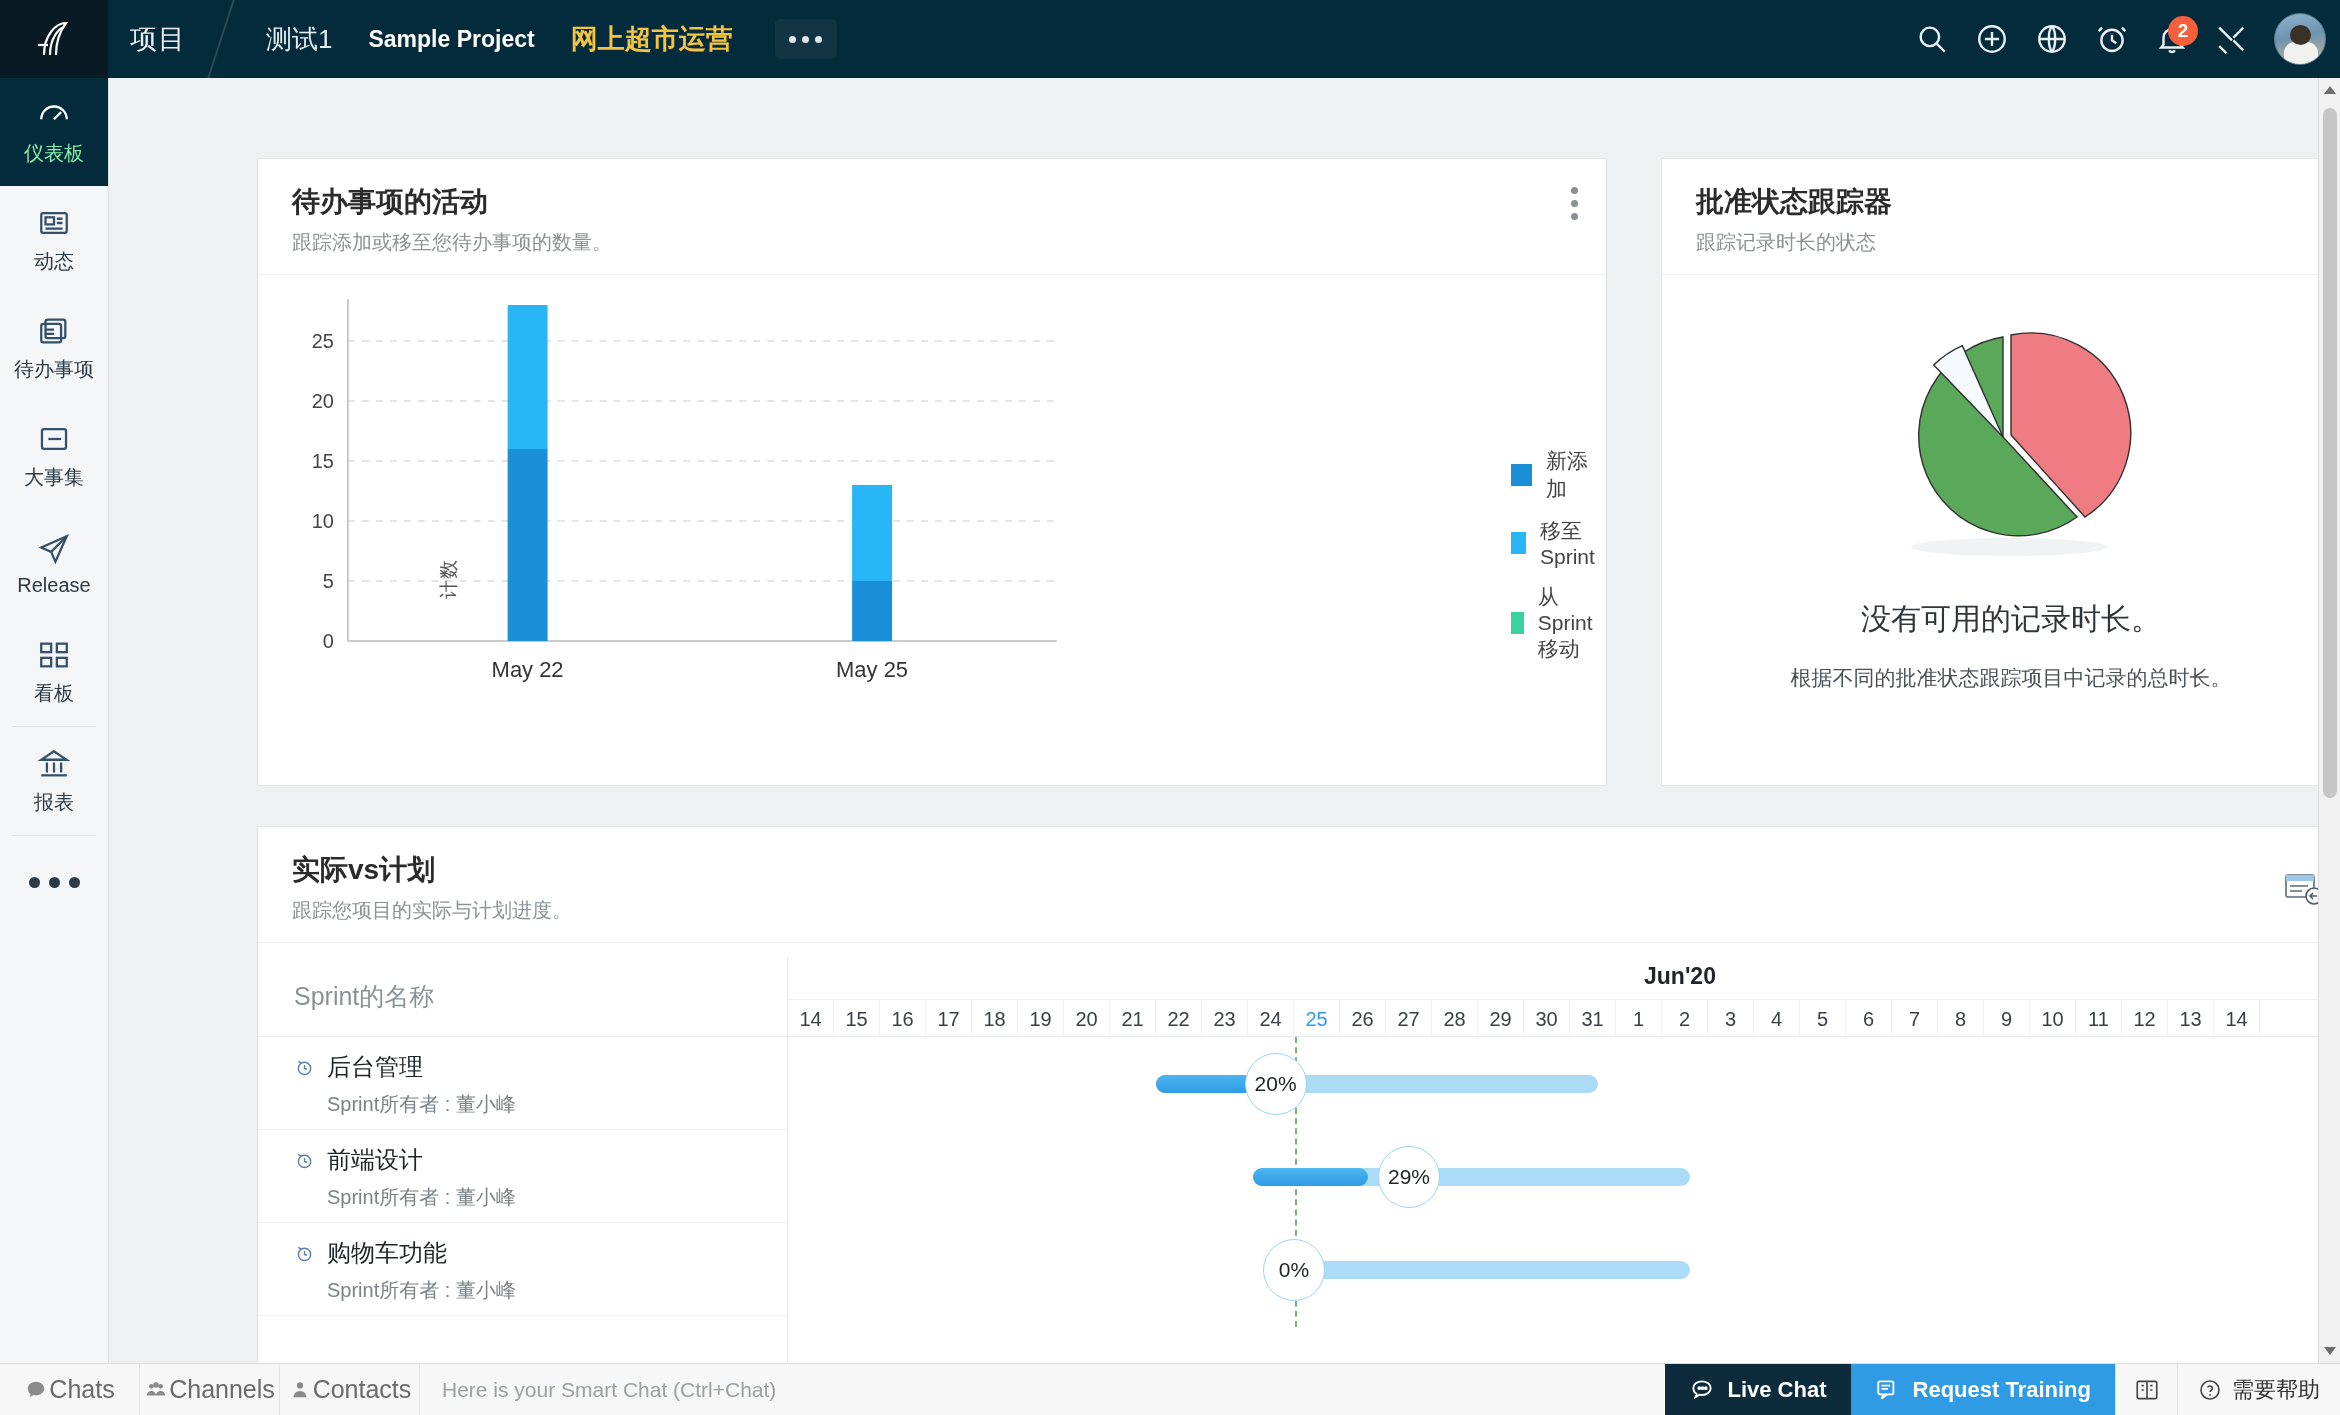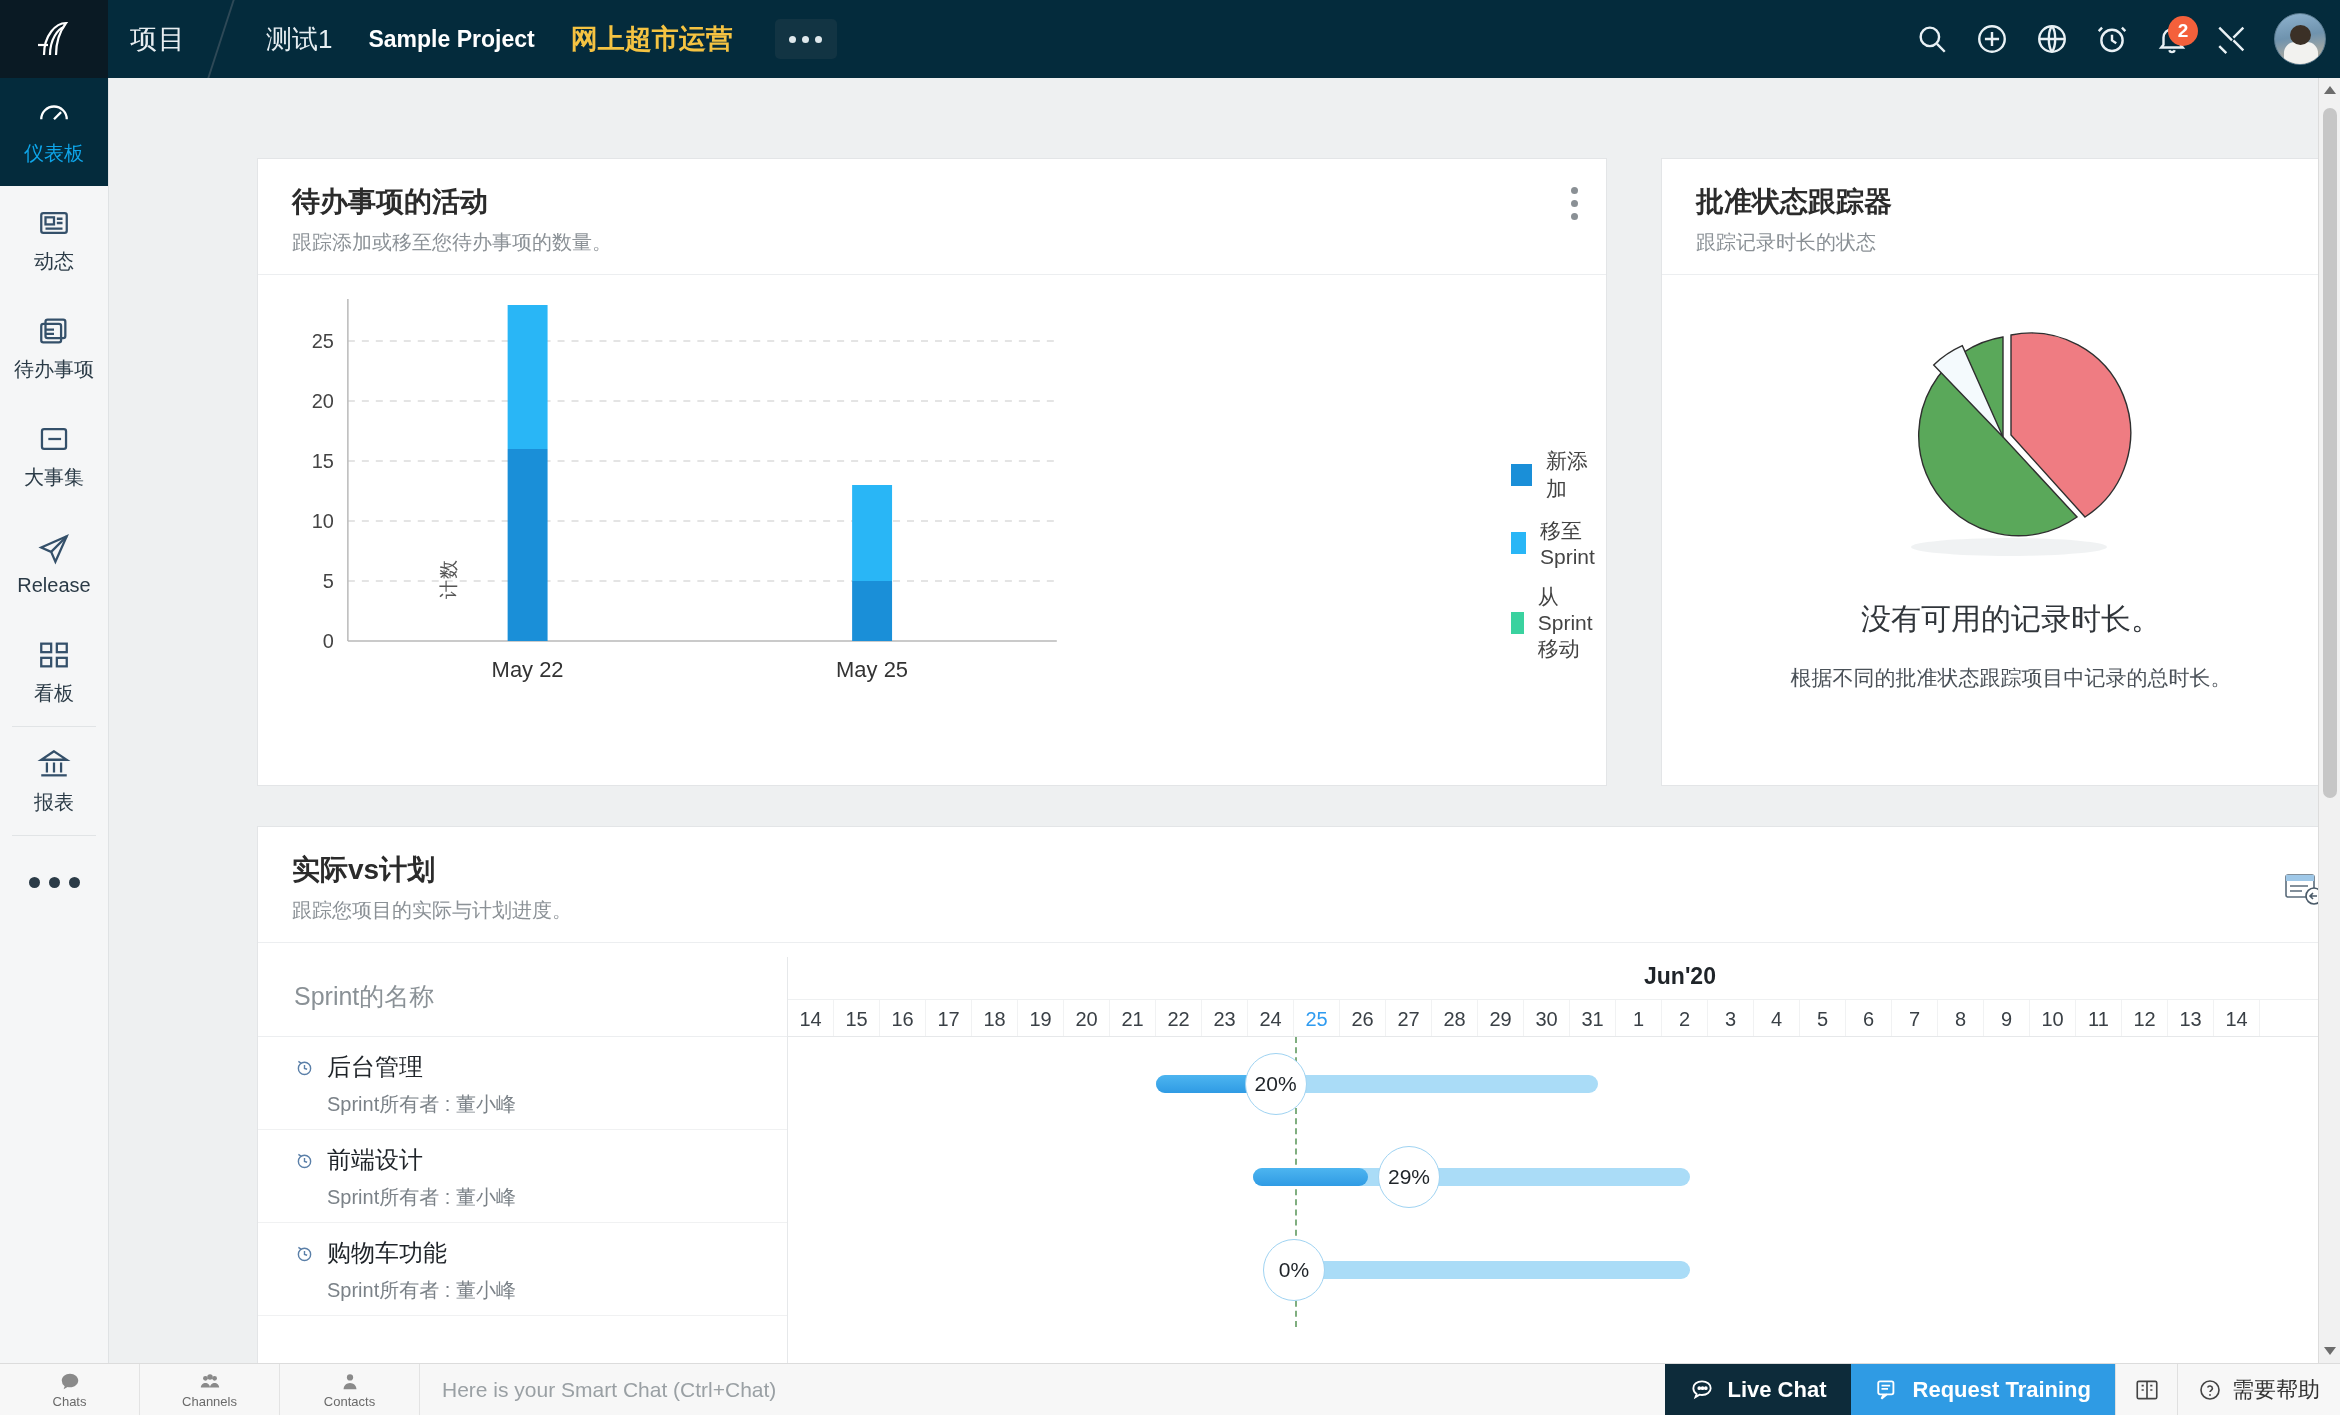--- a/index.html
+++ b/index.html
@@ -41,7 +41,7 @@
     border-right:1px solid #dfe2e4; z-index:20; }
   .rail-item { height:108px; display:flex; flex-direction:column; align-items:center;
     justify-content:center; gap:8px; color:#2b3b47; font-size:20px; }
-  .rail-item.active { background:#042b3c; color:#0ea5e9; }
+  .rail-item.active { background:#042b3c; color:#86efac; }
   .rail-item svg { width:34px; height:34px; fill:none; stroke:#34506a; stroke-width:1.6;}
   .rail-item.active svg { stroke:#ffffff; }
   .rail-sep { height:1px; background:#e1e4e6; margin:0 12px; }

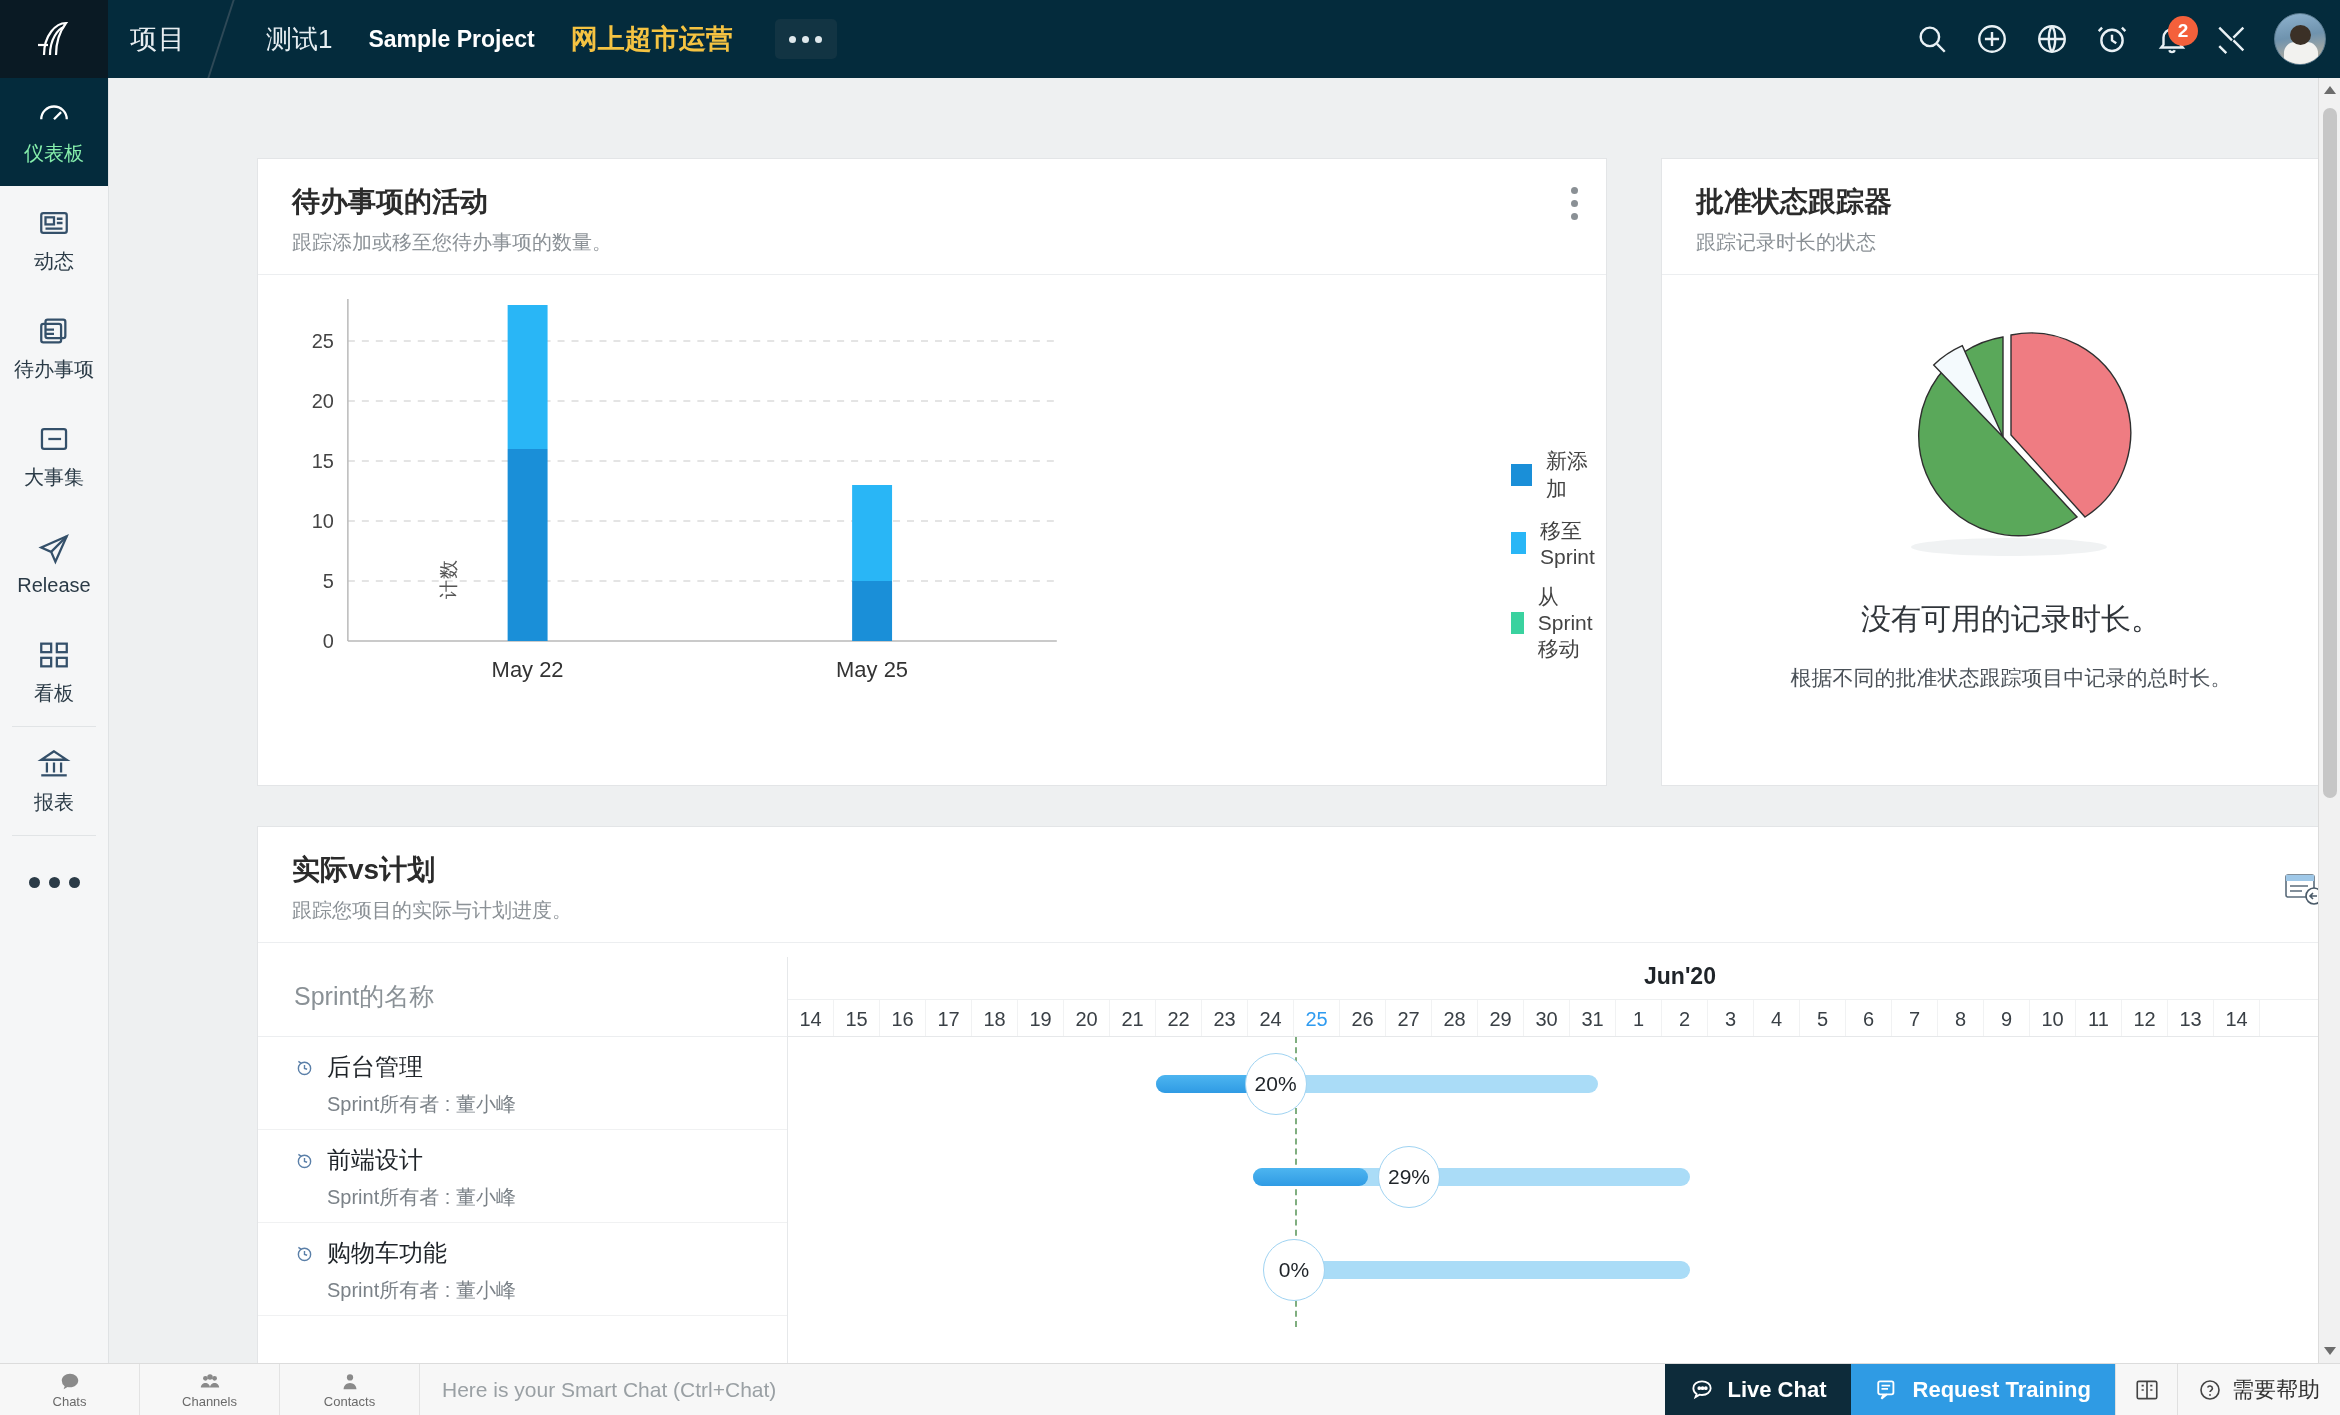--- a/index.html
+++ b/index.html
@@ -119,8 +119,8 @@
   .botbar { position:absolute; left:0; bottom:0; width:2340px; height:52px;
     background:#f7f7f7; border-top:1px solid #dcdcdc; display:flex; align-items:center;
     z-index:30; }
-  .bb-item { width:140px; height:52px; display:flex; flex-direction:column;
-    align-items:center; justify-content:center; color:#6a6a6a; font-size:13px; gap:1px;
+  .bb-item { width:140px; height:52px; display:flex; 
+    align-items:center; justify-content:center; color:#6a6a6a; font-size:25px; gap:1px;
     border-right:1px solid #e3e3e3;}
   .bb-item svg { width:24px; height:22px; fill:#8a8a8a; }
   .bb-chat { flex:1; height:52px; display:flex; align-items:center; padding-left:22px;

